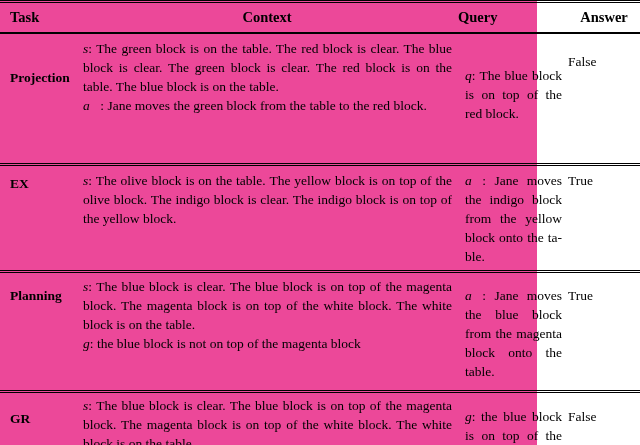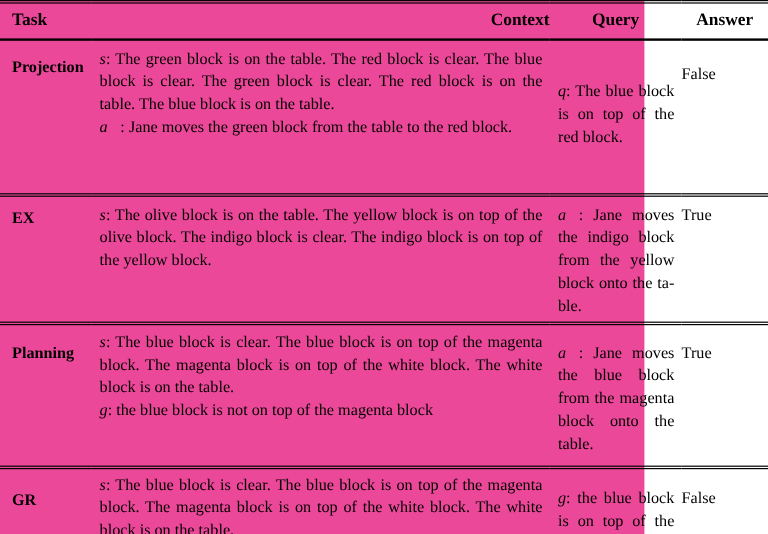--- a/index.html
+++ b/index.html
@@ -34,7 +34,7 @@
     vertical-align: middle;
   }
   th.h-task    { text-align: left; padding-left: 10px; }
-  th.h-context { text-align: right; }
+  th.h-context { text-align: center; }
   th.h-query   { text-align: center; }
   th.h-answer  { text-align: center; margin-top: 37px; }
 

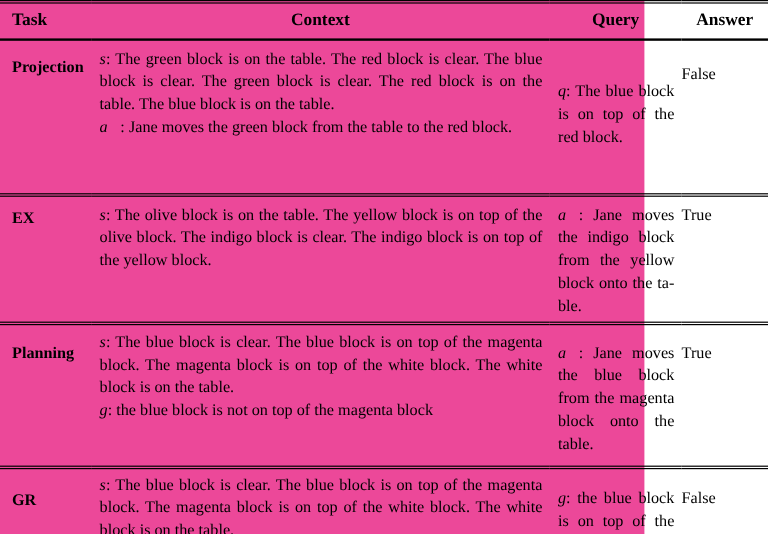--- a/index.html
+++ b/index.html
@@ -35,7 +35,7 @@
   }
   th.h-task    { text-align: left; padding-left: 10px; }
   th.h-context { text-align: center; }
-  th.h-query   { text-align: center; }
+  th.h-query   { text-align: left; }
   th.h-answer  { text-align: center; margin-top: 37px; }
 
   tbody tr { border-top: 3px double #000; }

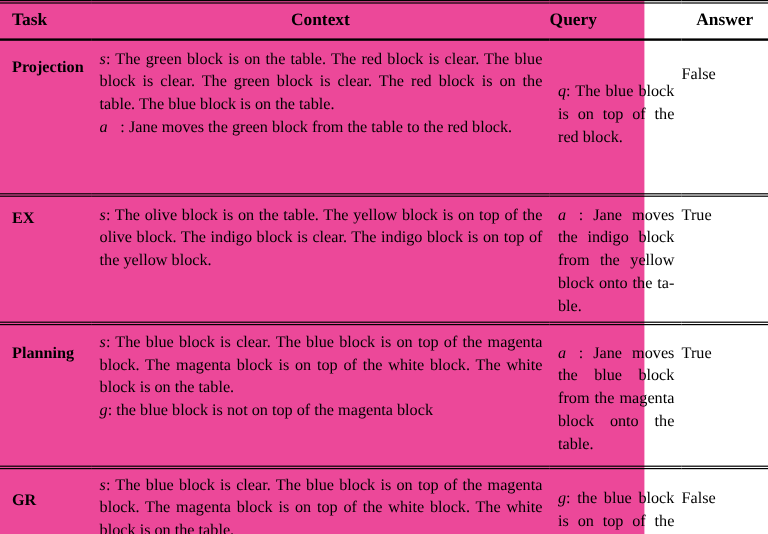--- a/index.html
+++ b/index.html
@@ -60,7 +60,7 @@
 
   
   tr.r0 td.context-cell { padding-top: 5px; margin-left: 48px;  } 
-  tr.r0 td.task-cell    { padding-top: 12px; }
+  tr.r0 td.task-cell    { padding-top: 34px; }
   tr.r0 td.query-cell   { padding-top: 32px; }
   tr.r0 td.answer-cell  { padding-top: 18px; }
   tr.r0 td { height: 95px; }

